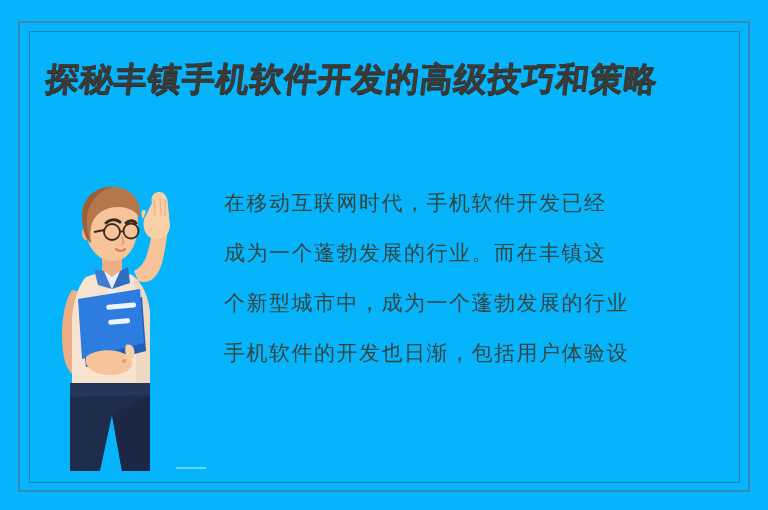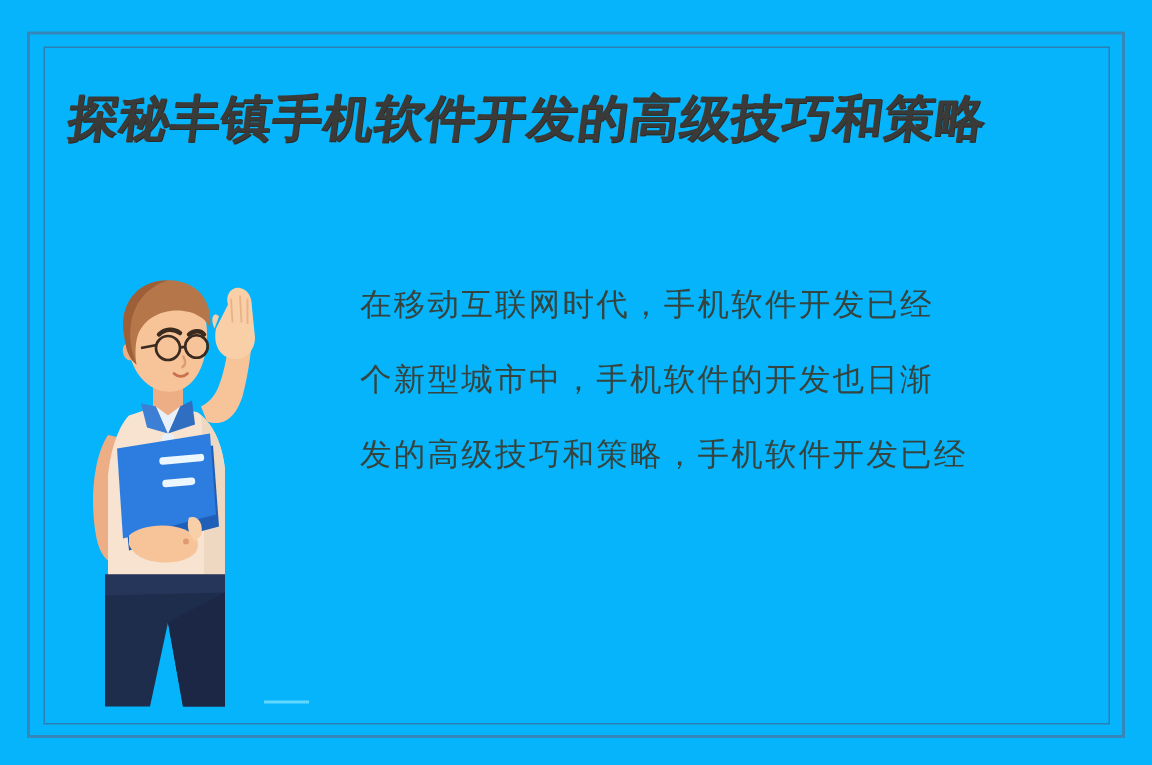--- a/index.html
+++ b/index.html
@@ -62,7 +62,7 @@
   
   .article {
     position: absolute;
-    left: 240px;
+    left: 224px;
     top: 178px;
     width: 508px;
   }

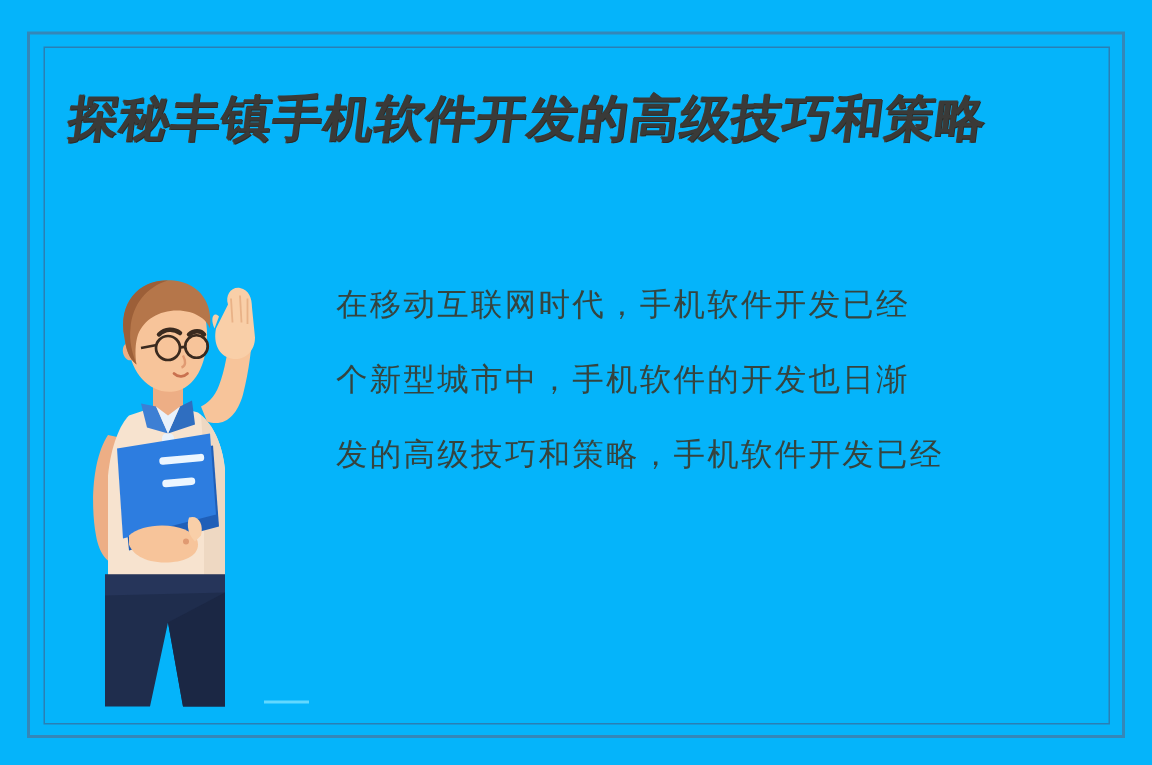--- a/index.html
+++ b/index.html
@@ -183,6 +183,7 @@
 
   <div class="article">
     <div class="line">在移动互联网时代，手机软件开发已经</div>
+    <div class="line">成为一个蓬勃发展的行业。而在丰镇这</div>
     <div class="line">个新型城市中，手机软件的开发也日渐</div>
     <div class="line">发的高级技巧和策略，手机软件开发已经</div>
   </div>

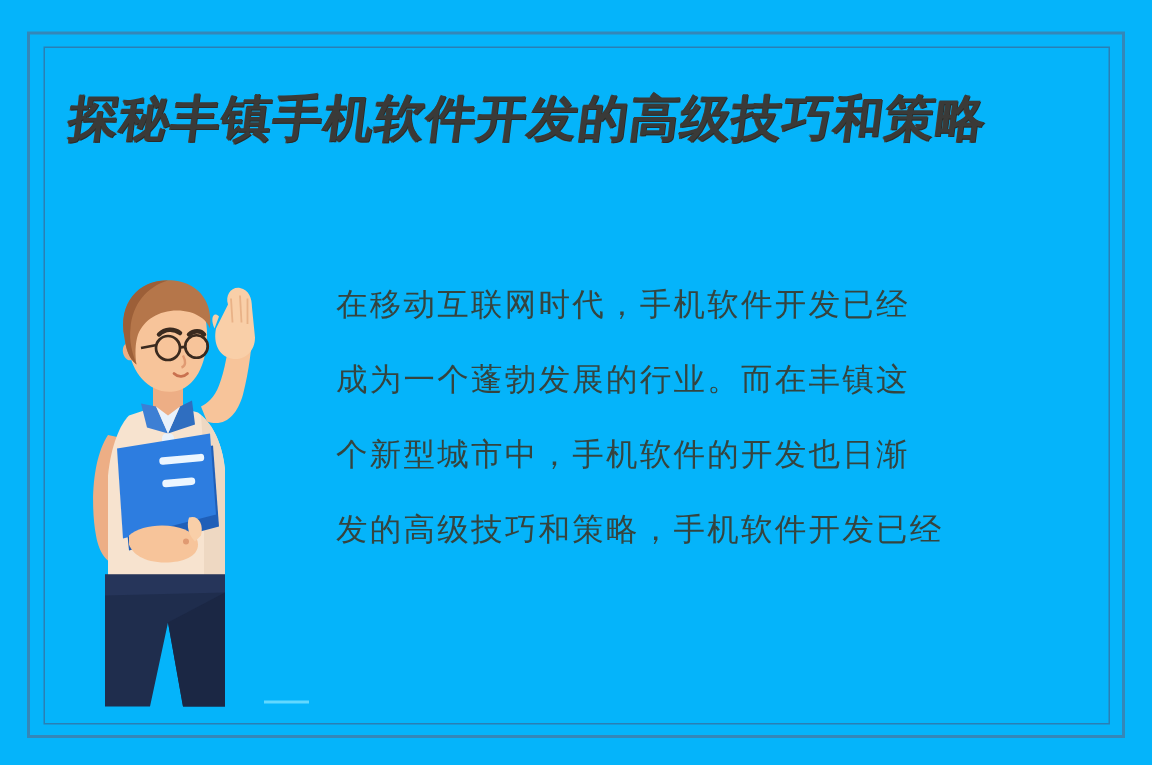--- a/index.html
+++ b/index.html
@@ -184,7 +184,7 @@
   <div class="article">
     <div class="line">在移动互联网时代，手机软件开发已经</div>
     <div class="line">成为一个蓬勃发展的行业。而在丰镇这</div>
-    <div class="line">个新型城市中，手机软件的开发也日渐</div>
+    <div class="line">个新型城市中，成为一个蓬勃发展的行业</div>
     <div class="line">发的高级技巧和策略，手机软件开发已经</div>
   </div>
 

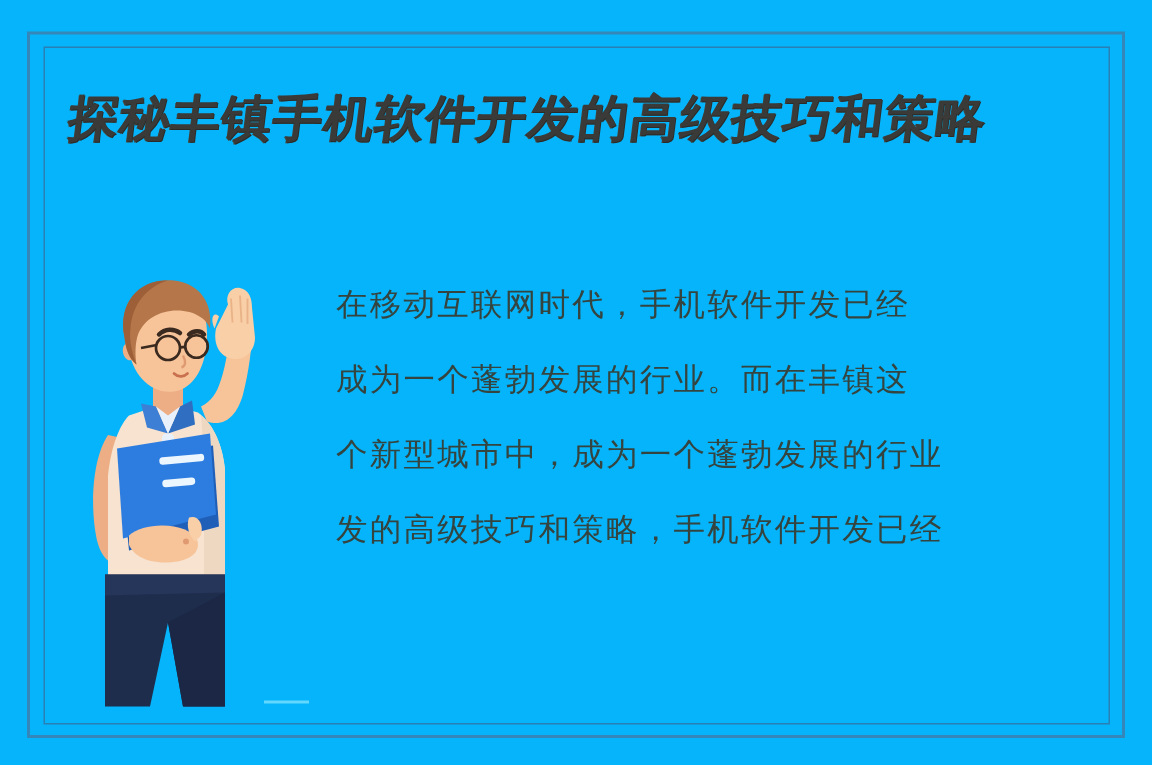--- a/index.html
+++ b/index.html
@@ -185,7 +185,7 @@
     <div class="line">在移动互联网时代，手机软件开发已经</div>
     <div class="line">成为一个蓬勃发展的行业。而在丰镇这</div>
     <div class="line">个新型城市中，成为一个蓬勃发展的行业</div>
-    <div class="line">发的高级技巧和策略，手机软件开发已经</div>
+    <div class="line">手机软件的开发也日渐，包括用户体验设</div>
   </div>
 
 </div>

